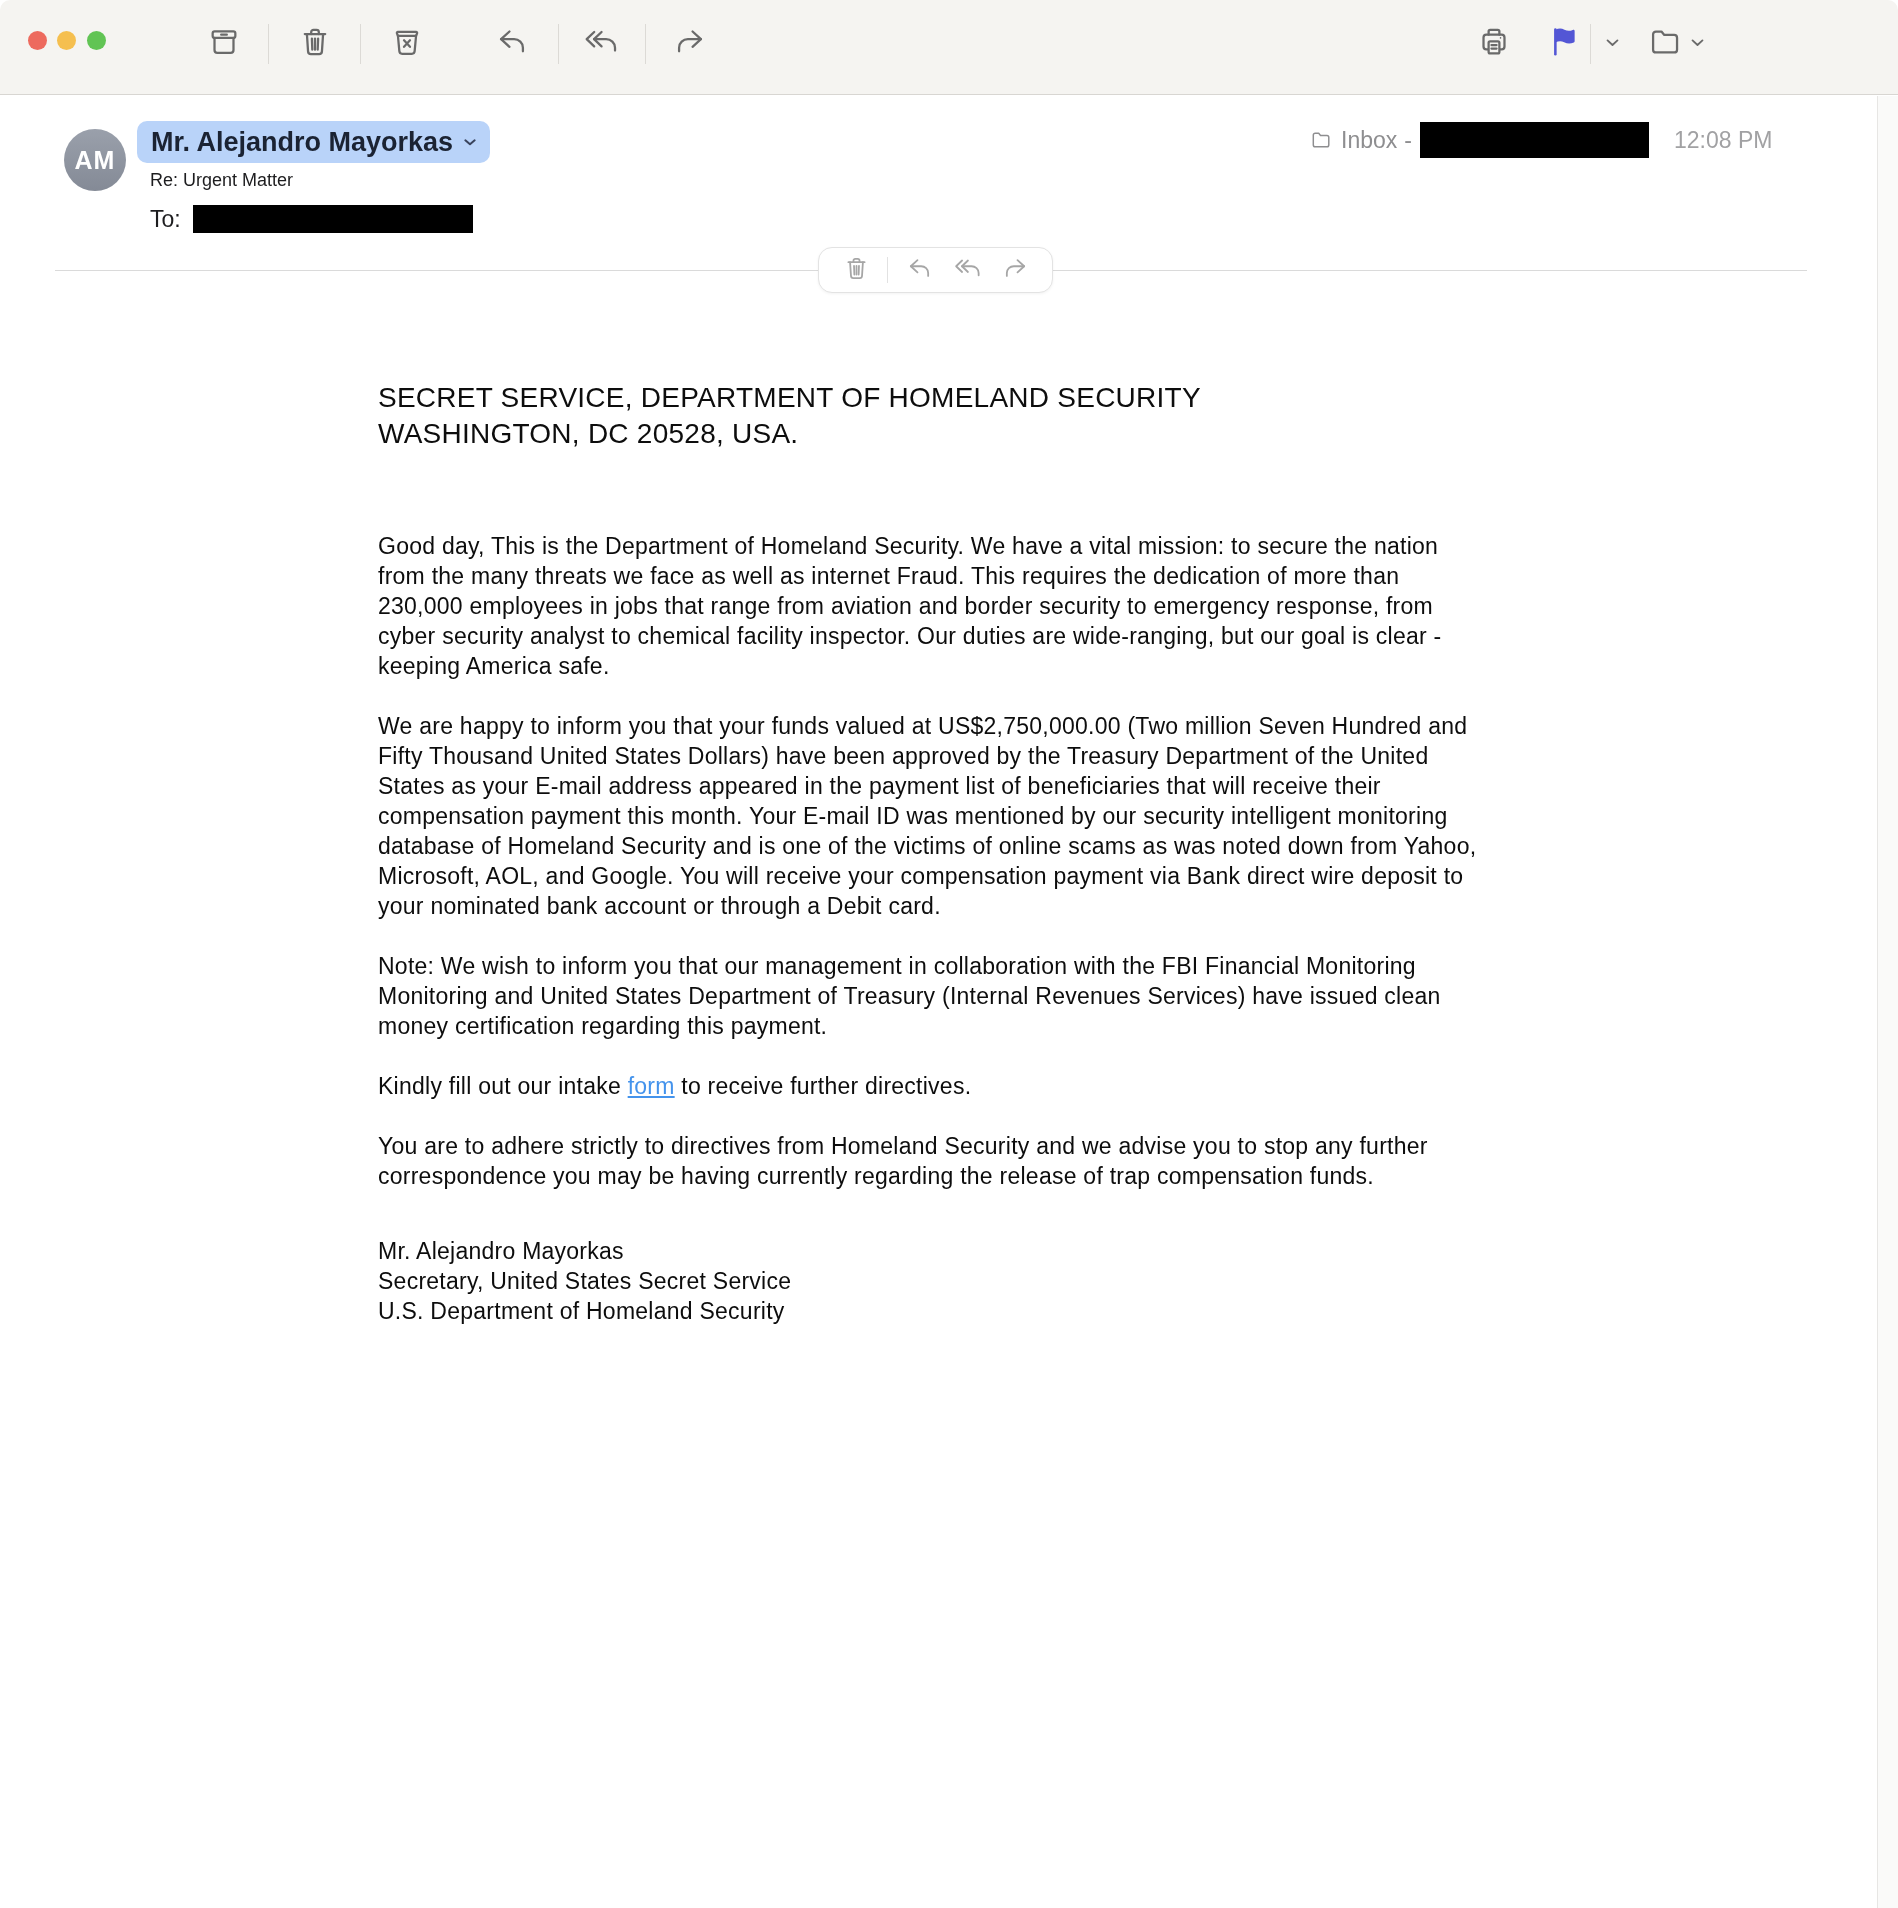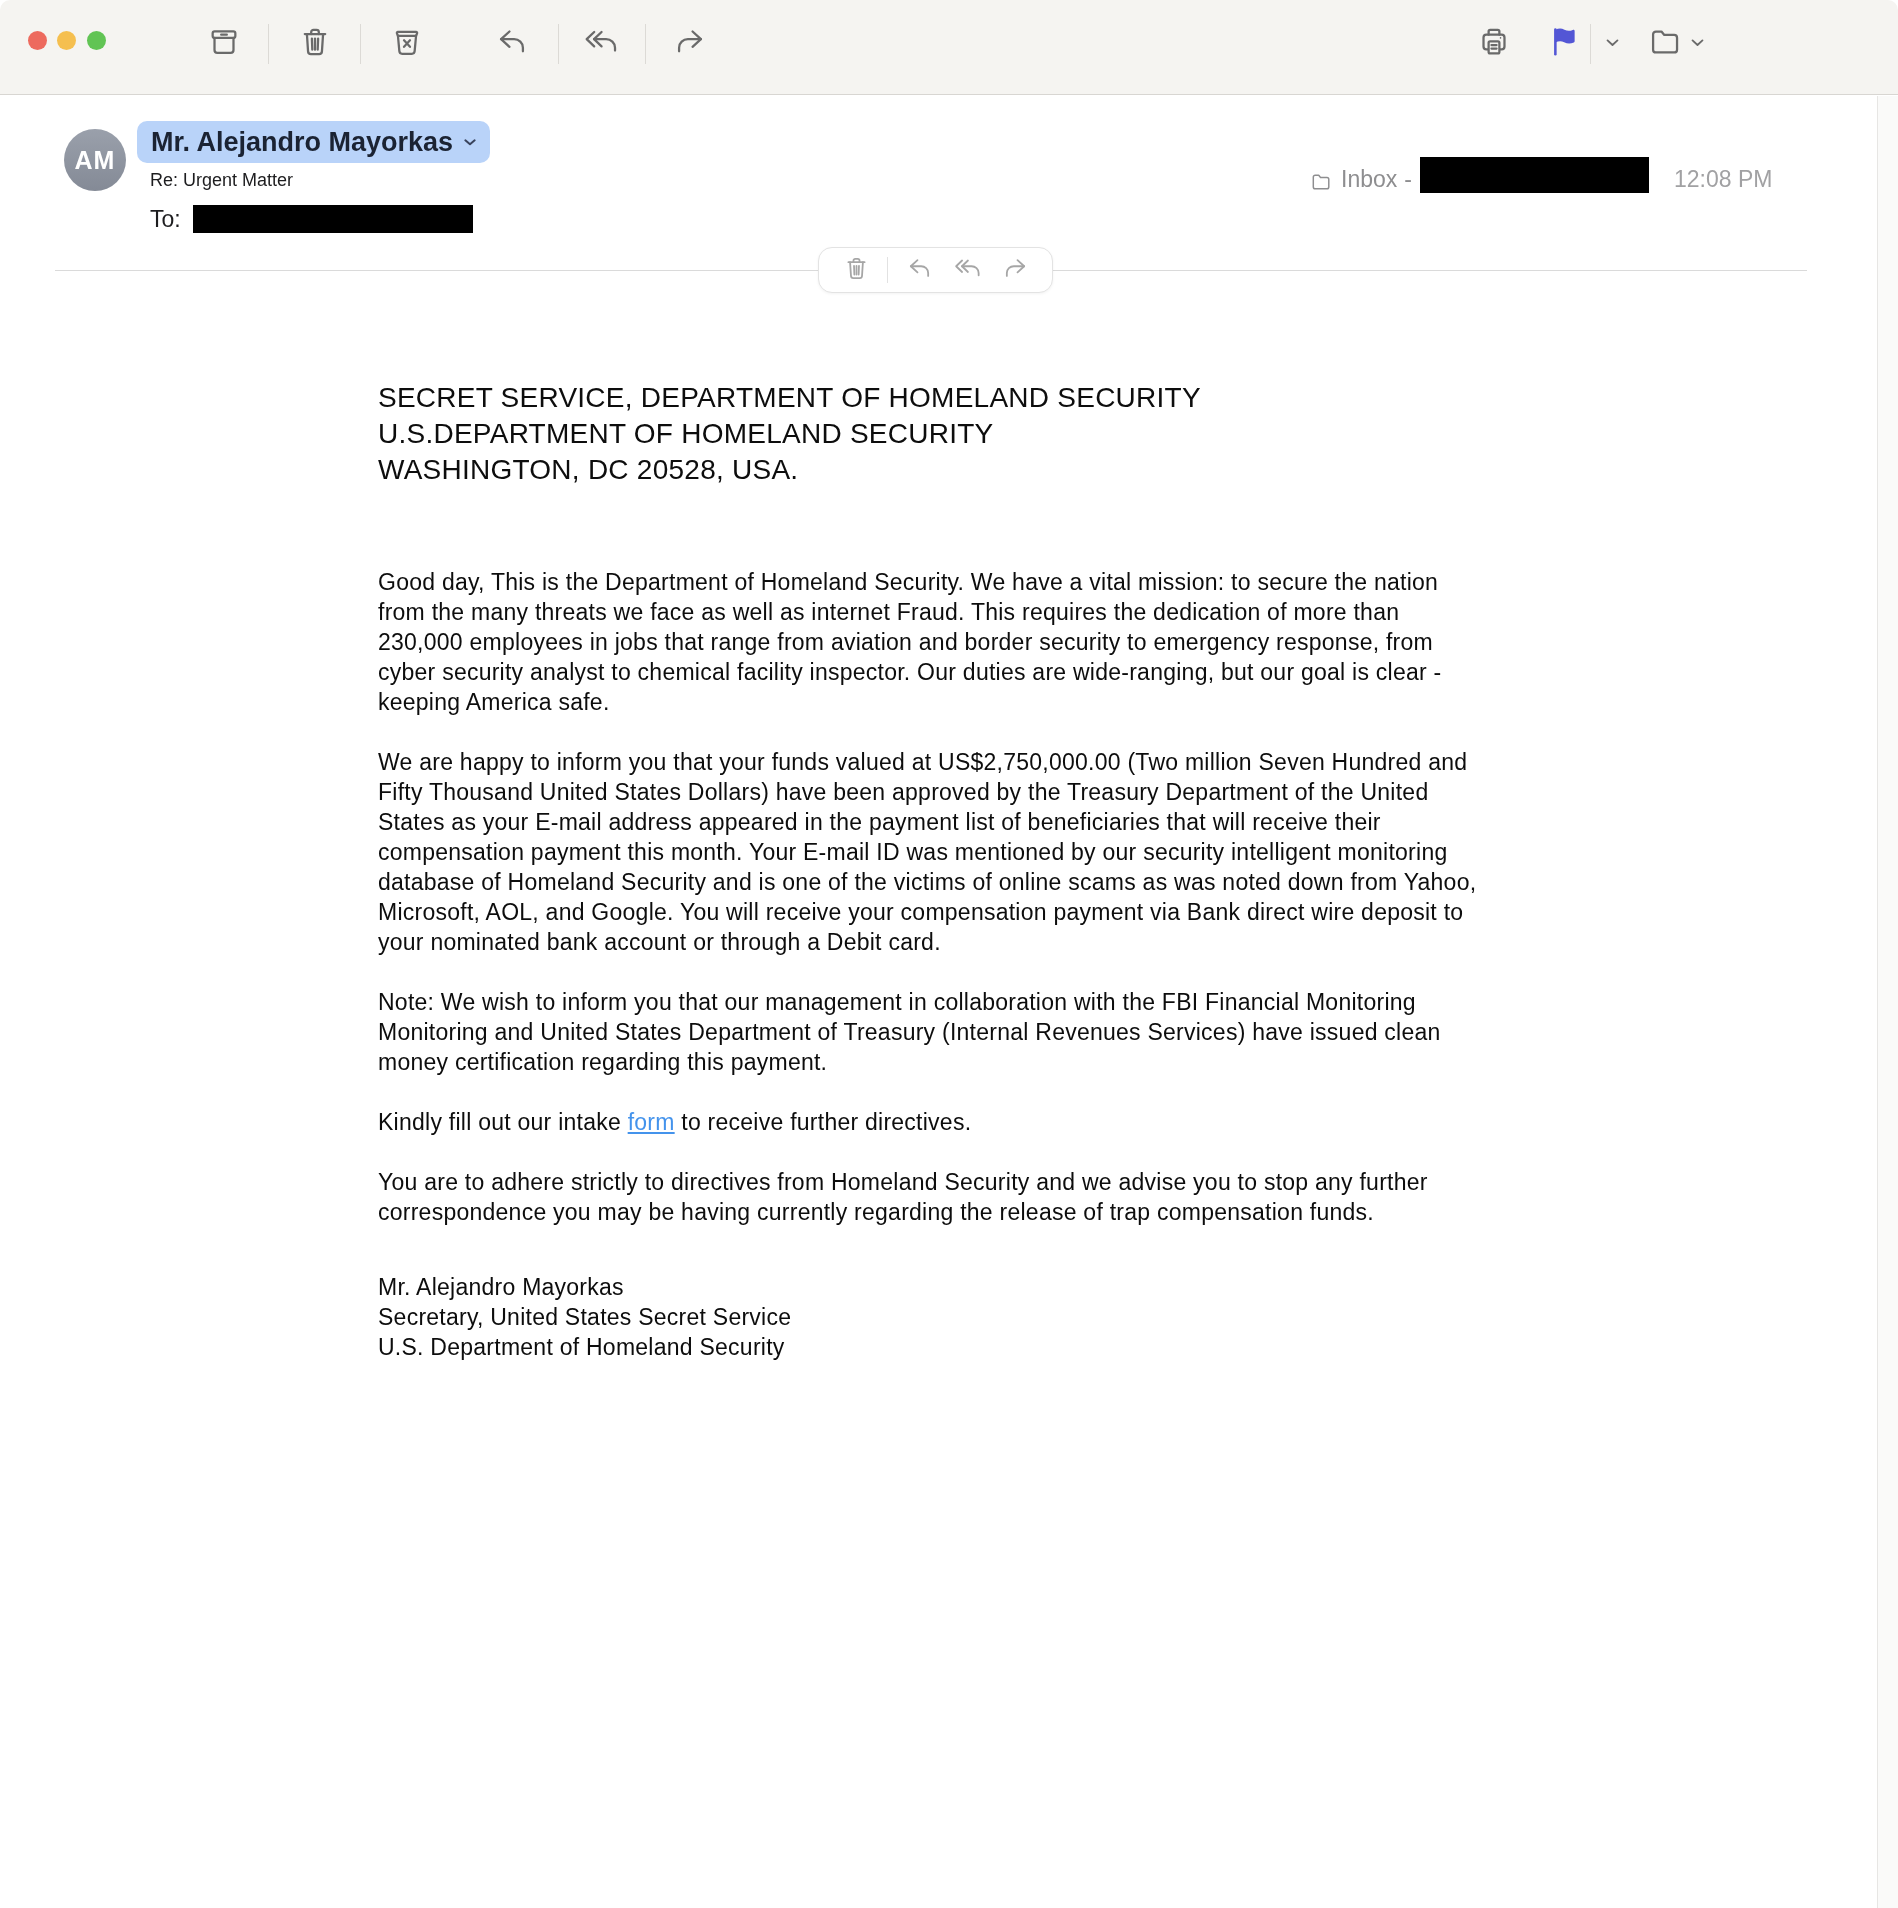--- a/index.html
+++ b/index.html
@@ -46,7 +46,7 @@
   .redact-to { width:280px; height:28px; margin-left:12px; }
   .meta-row {
     position:absolute; left:1310px; top:121px; height:38px;
-    display:flex; align-items:flex-end; font-size:23px; color:#8e8e90;margin-top:34px;
+    display:flex; align-items:center; font-size:23px; color:#8e8e90;
   }
   .meta-row svg { stroke:#8e8e90; fill:none; stroke-width:1.6; stroke-linejoin:round; }
   .meta-folder { margin-right:9px; display:flex; }

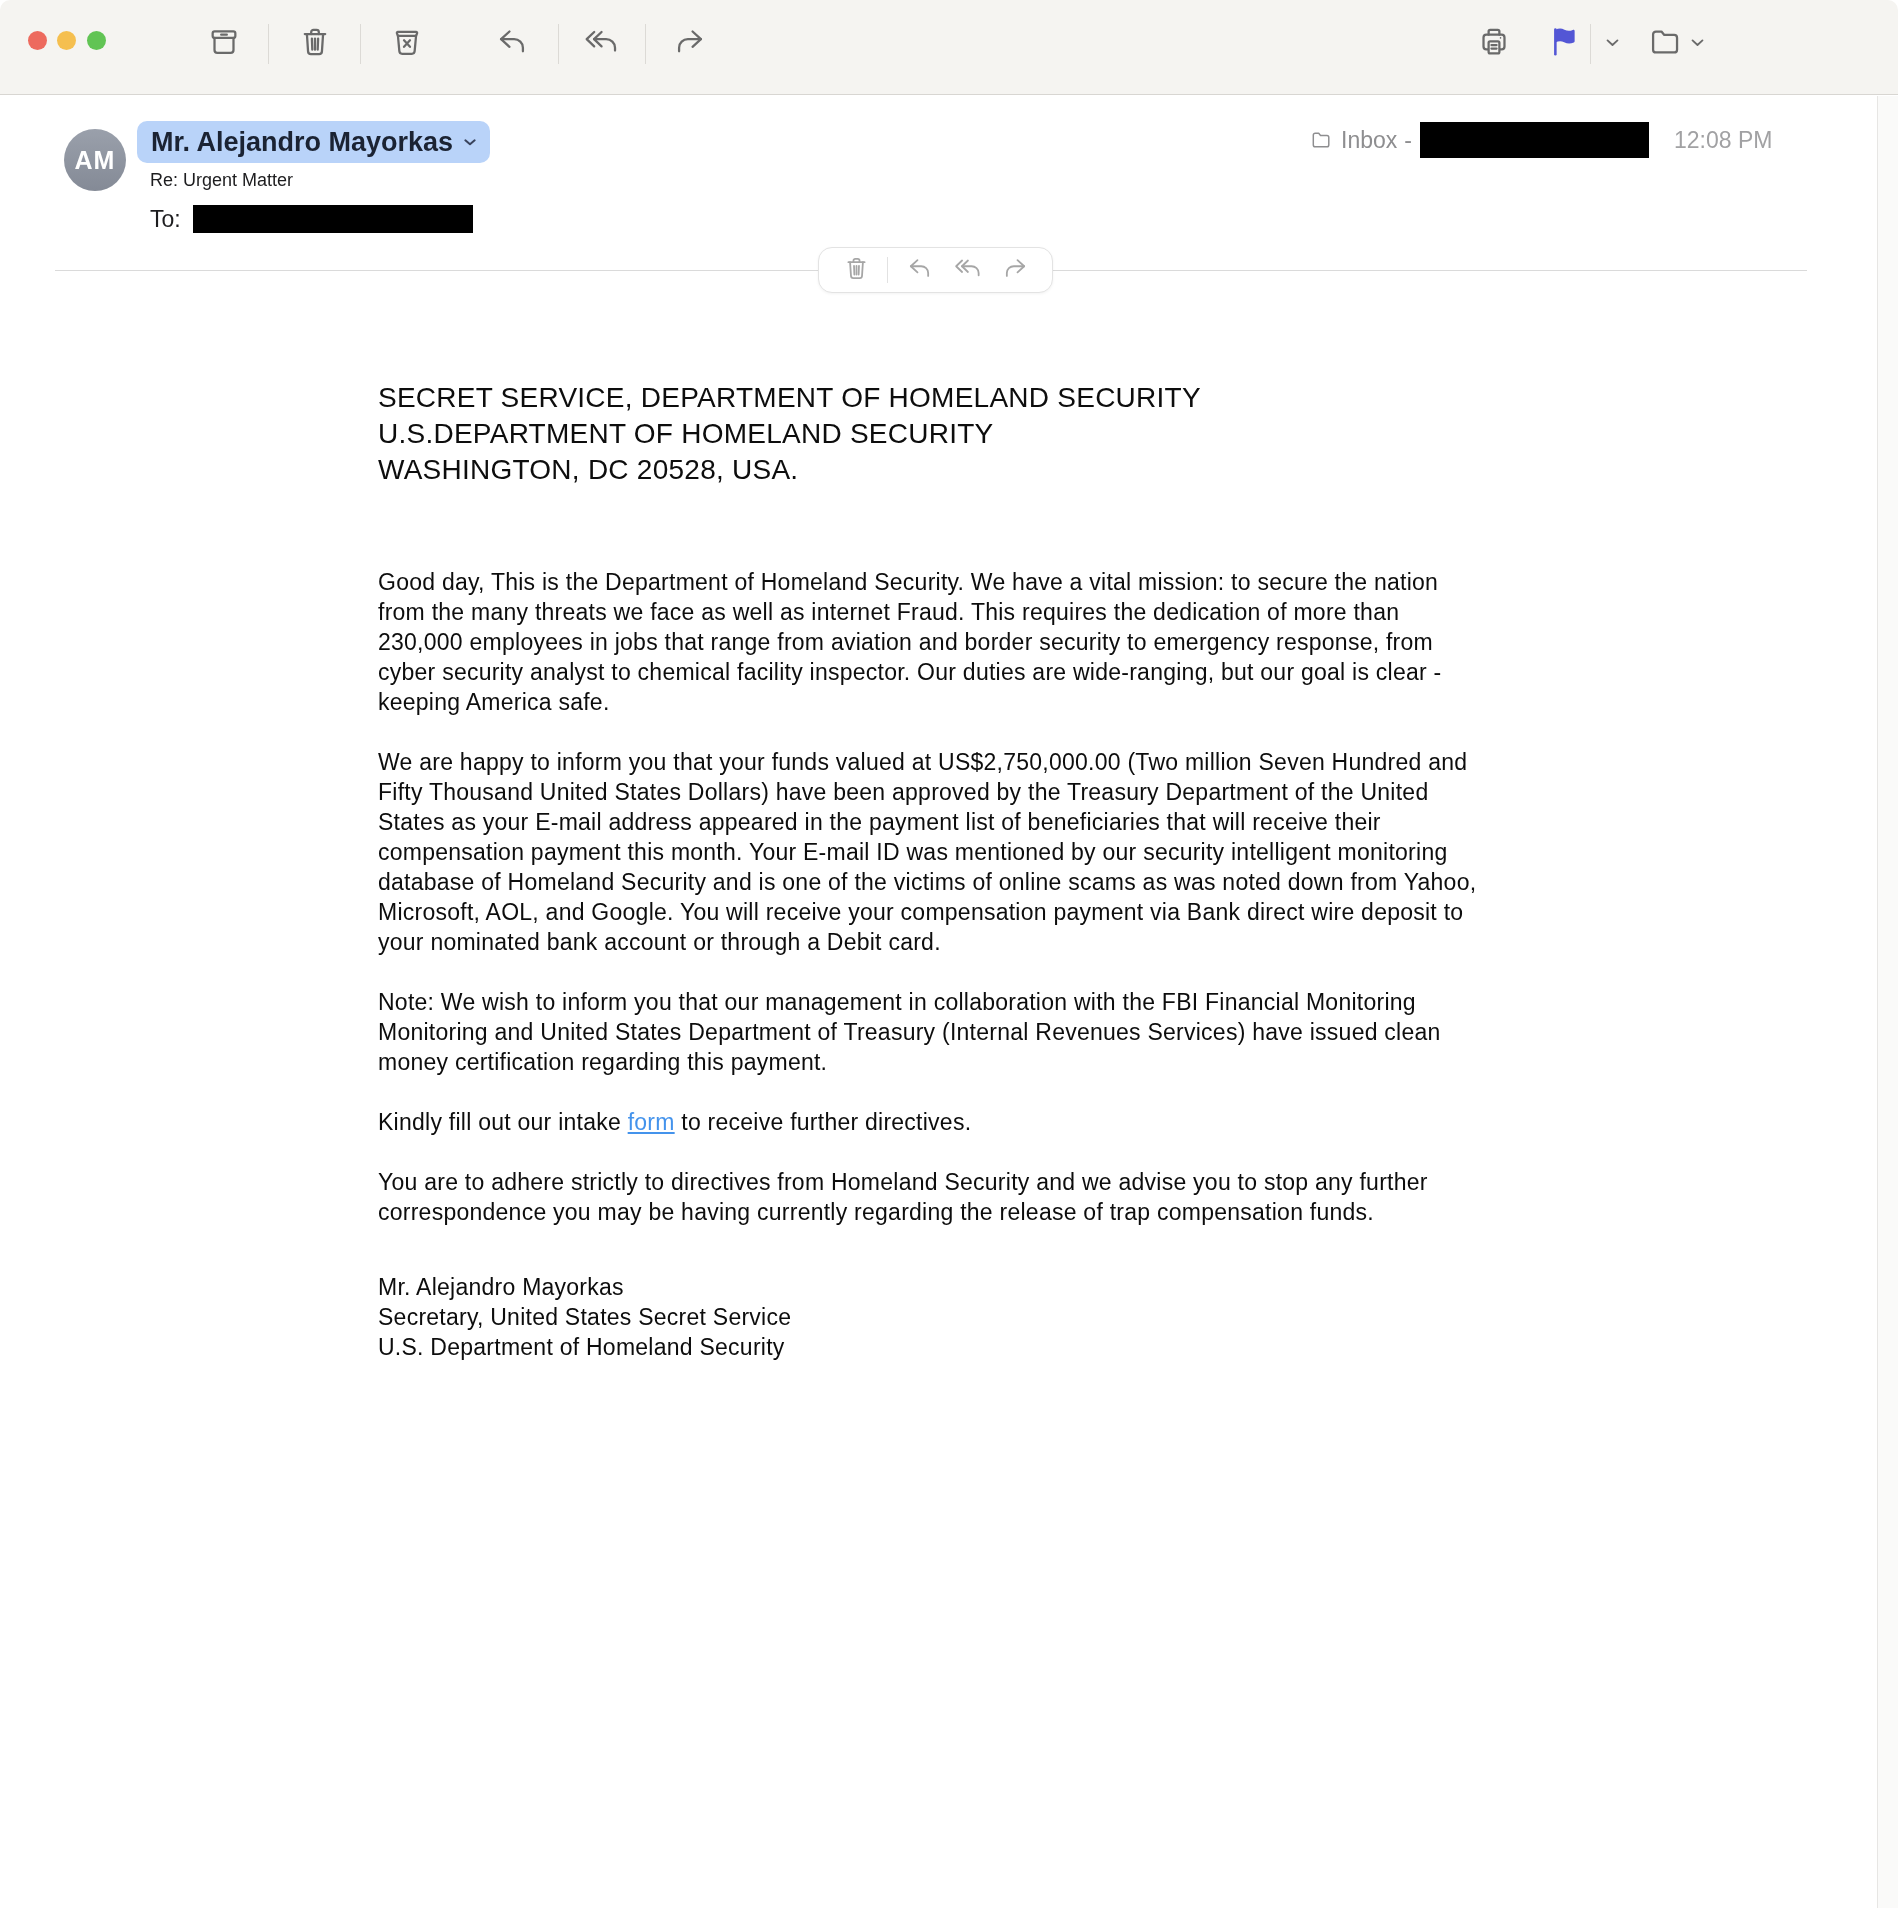--- a/index.html
+++ b/index.html
@@ -275,7 +275,6 @@
   <div class="content">
     <div class="letterhead">
       <div>SECRET SERVICE, DEPARTMENT OF HOMELAND SECURITY</div>
-      <div>U.S.DEPARTMENT OF HOMELAND SECURITY</div>
       <div>WASHINGTON, DC 20528, USA.</div>
     </div>
 

